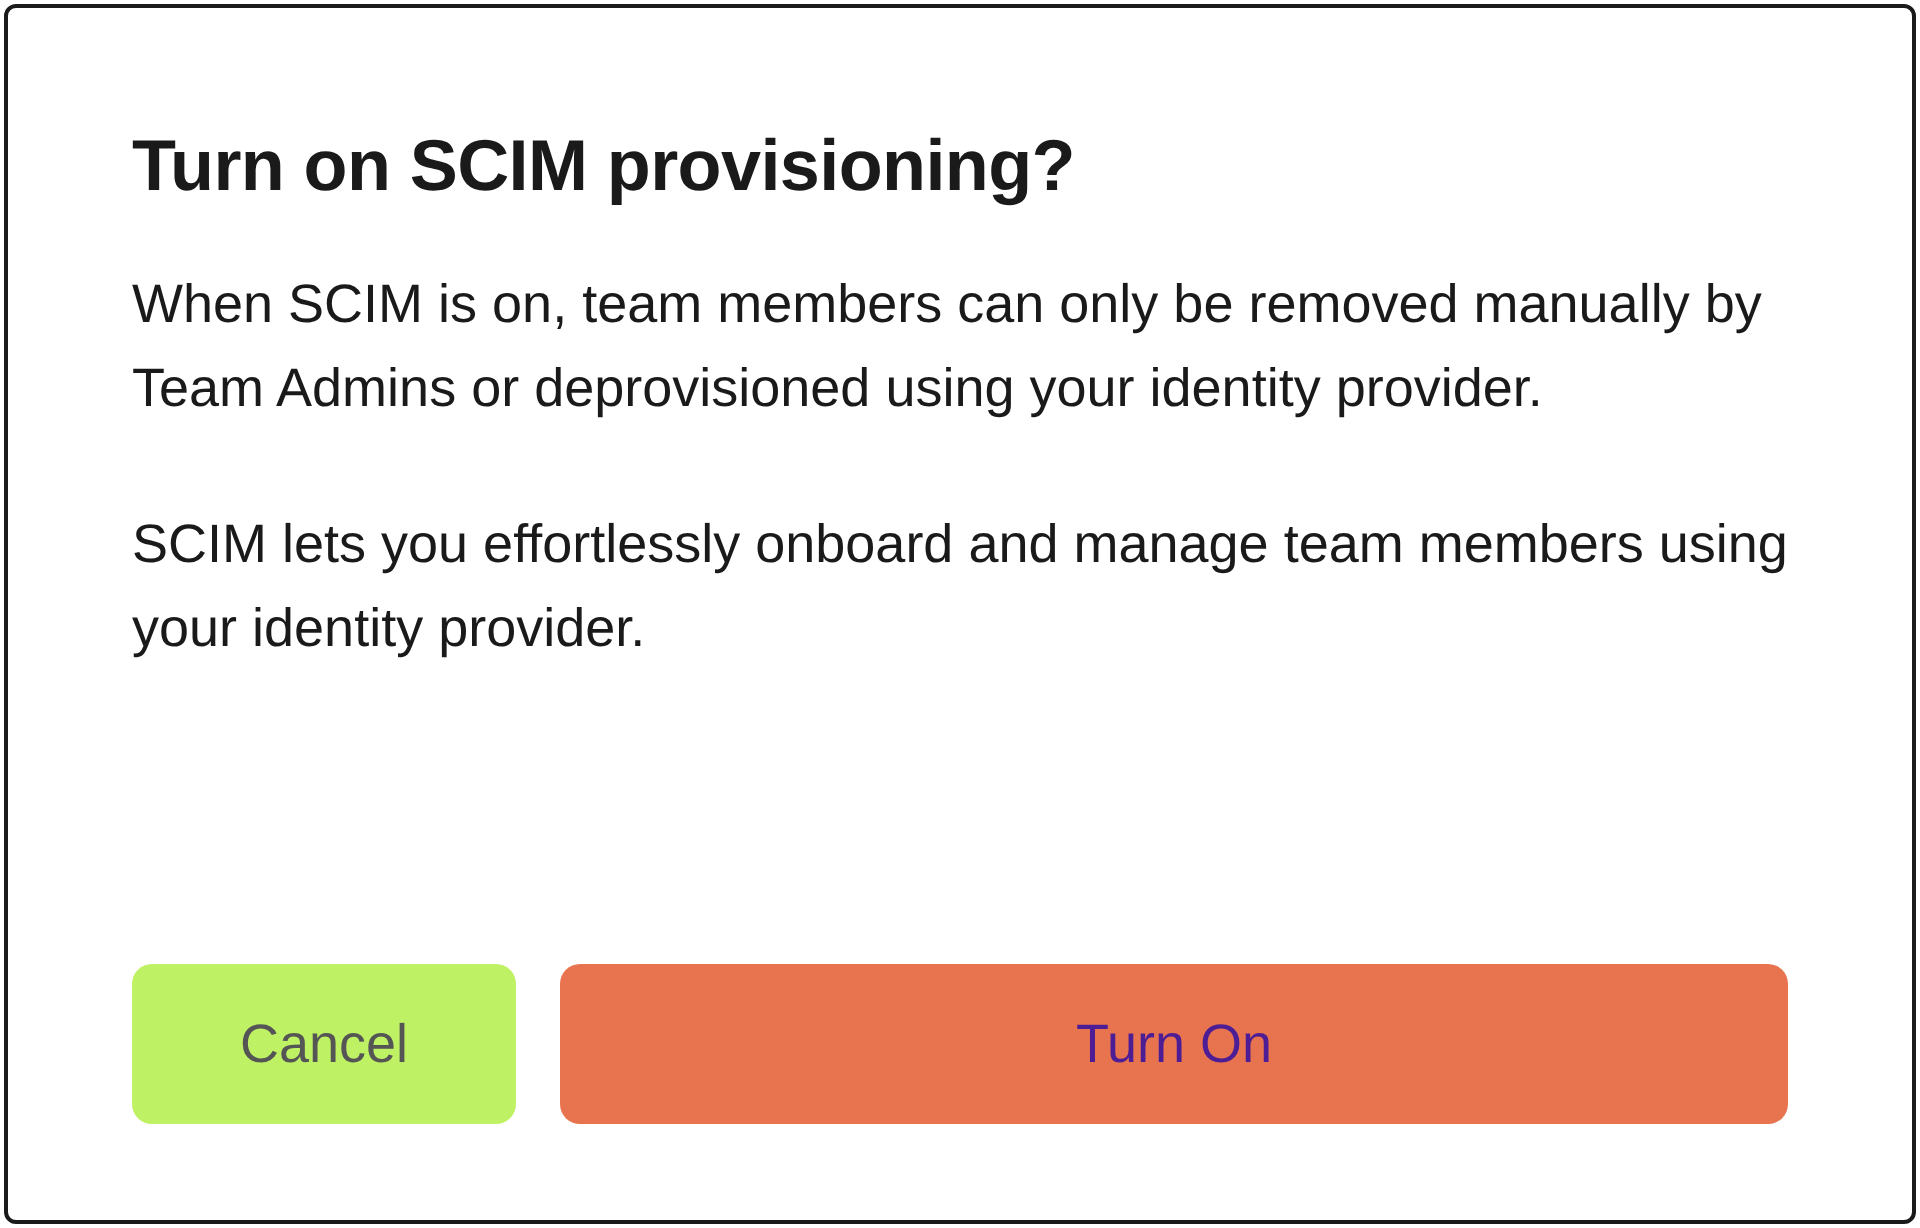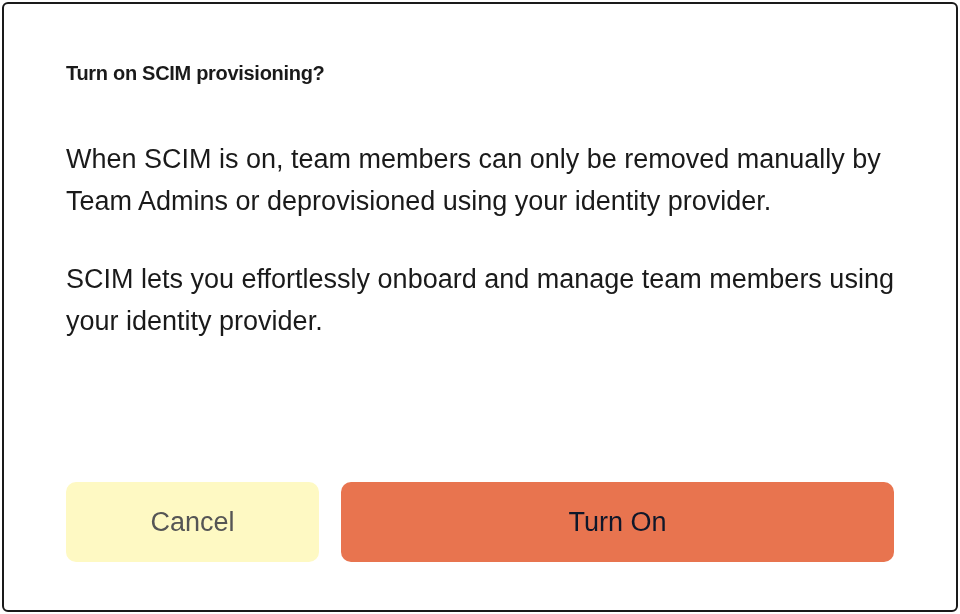--- a/index.html
+++ b/index.html
@@ -27,10 +27,10 @@
       background: #ffffff;
     }
     .dialog-title {
-      font-size: 20px;
+      font-size: 36px;
       font-weight: 700;
       color: #1a1a1a;
-      margin-bottom: 54px;
+      margin-bottom: 28px;
       letter-spacing: -0.3px;
     }
     .dialog-body {

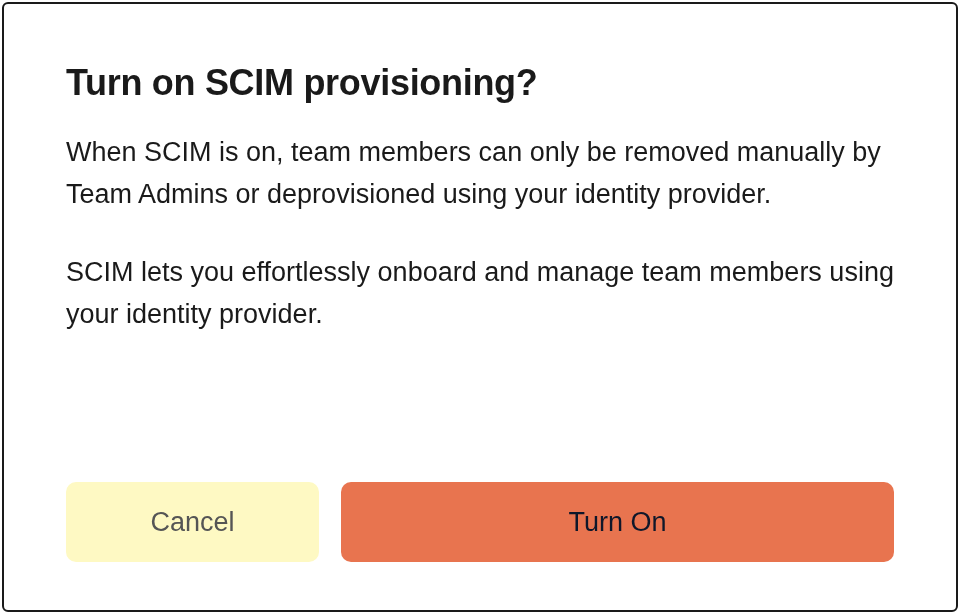--- a/index.html
+++ b/index.html
@@ -61,8 +61,8 @@
       font-family: inherit;
     }
     .btn-cancel {
-      width: 253px;
-      background: #fef9c3;
+      width: 192px;
+      background: #bef264;
       color: #555555;
     }
     .btn-primary {

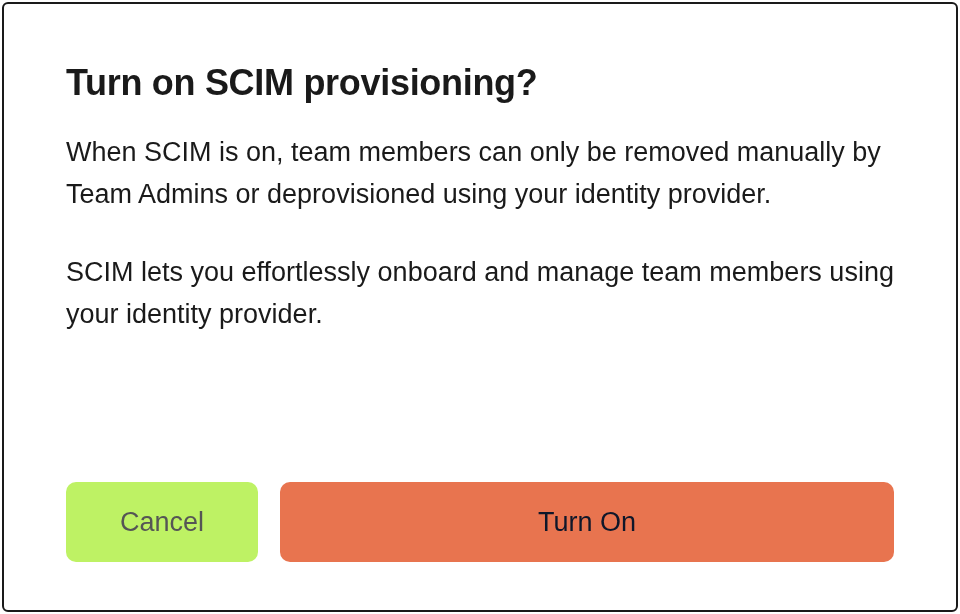--- a/index.html
+++ b/index.html
@@ -68,7 +68,7 @@
     .btn-primary {
       flex: 1;
       background: #e8744f;
-      color: #0f172a;
+      color: #4c1d95;
     }
   </style>
 </head>

